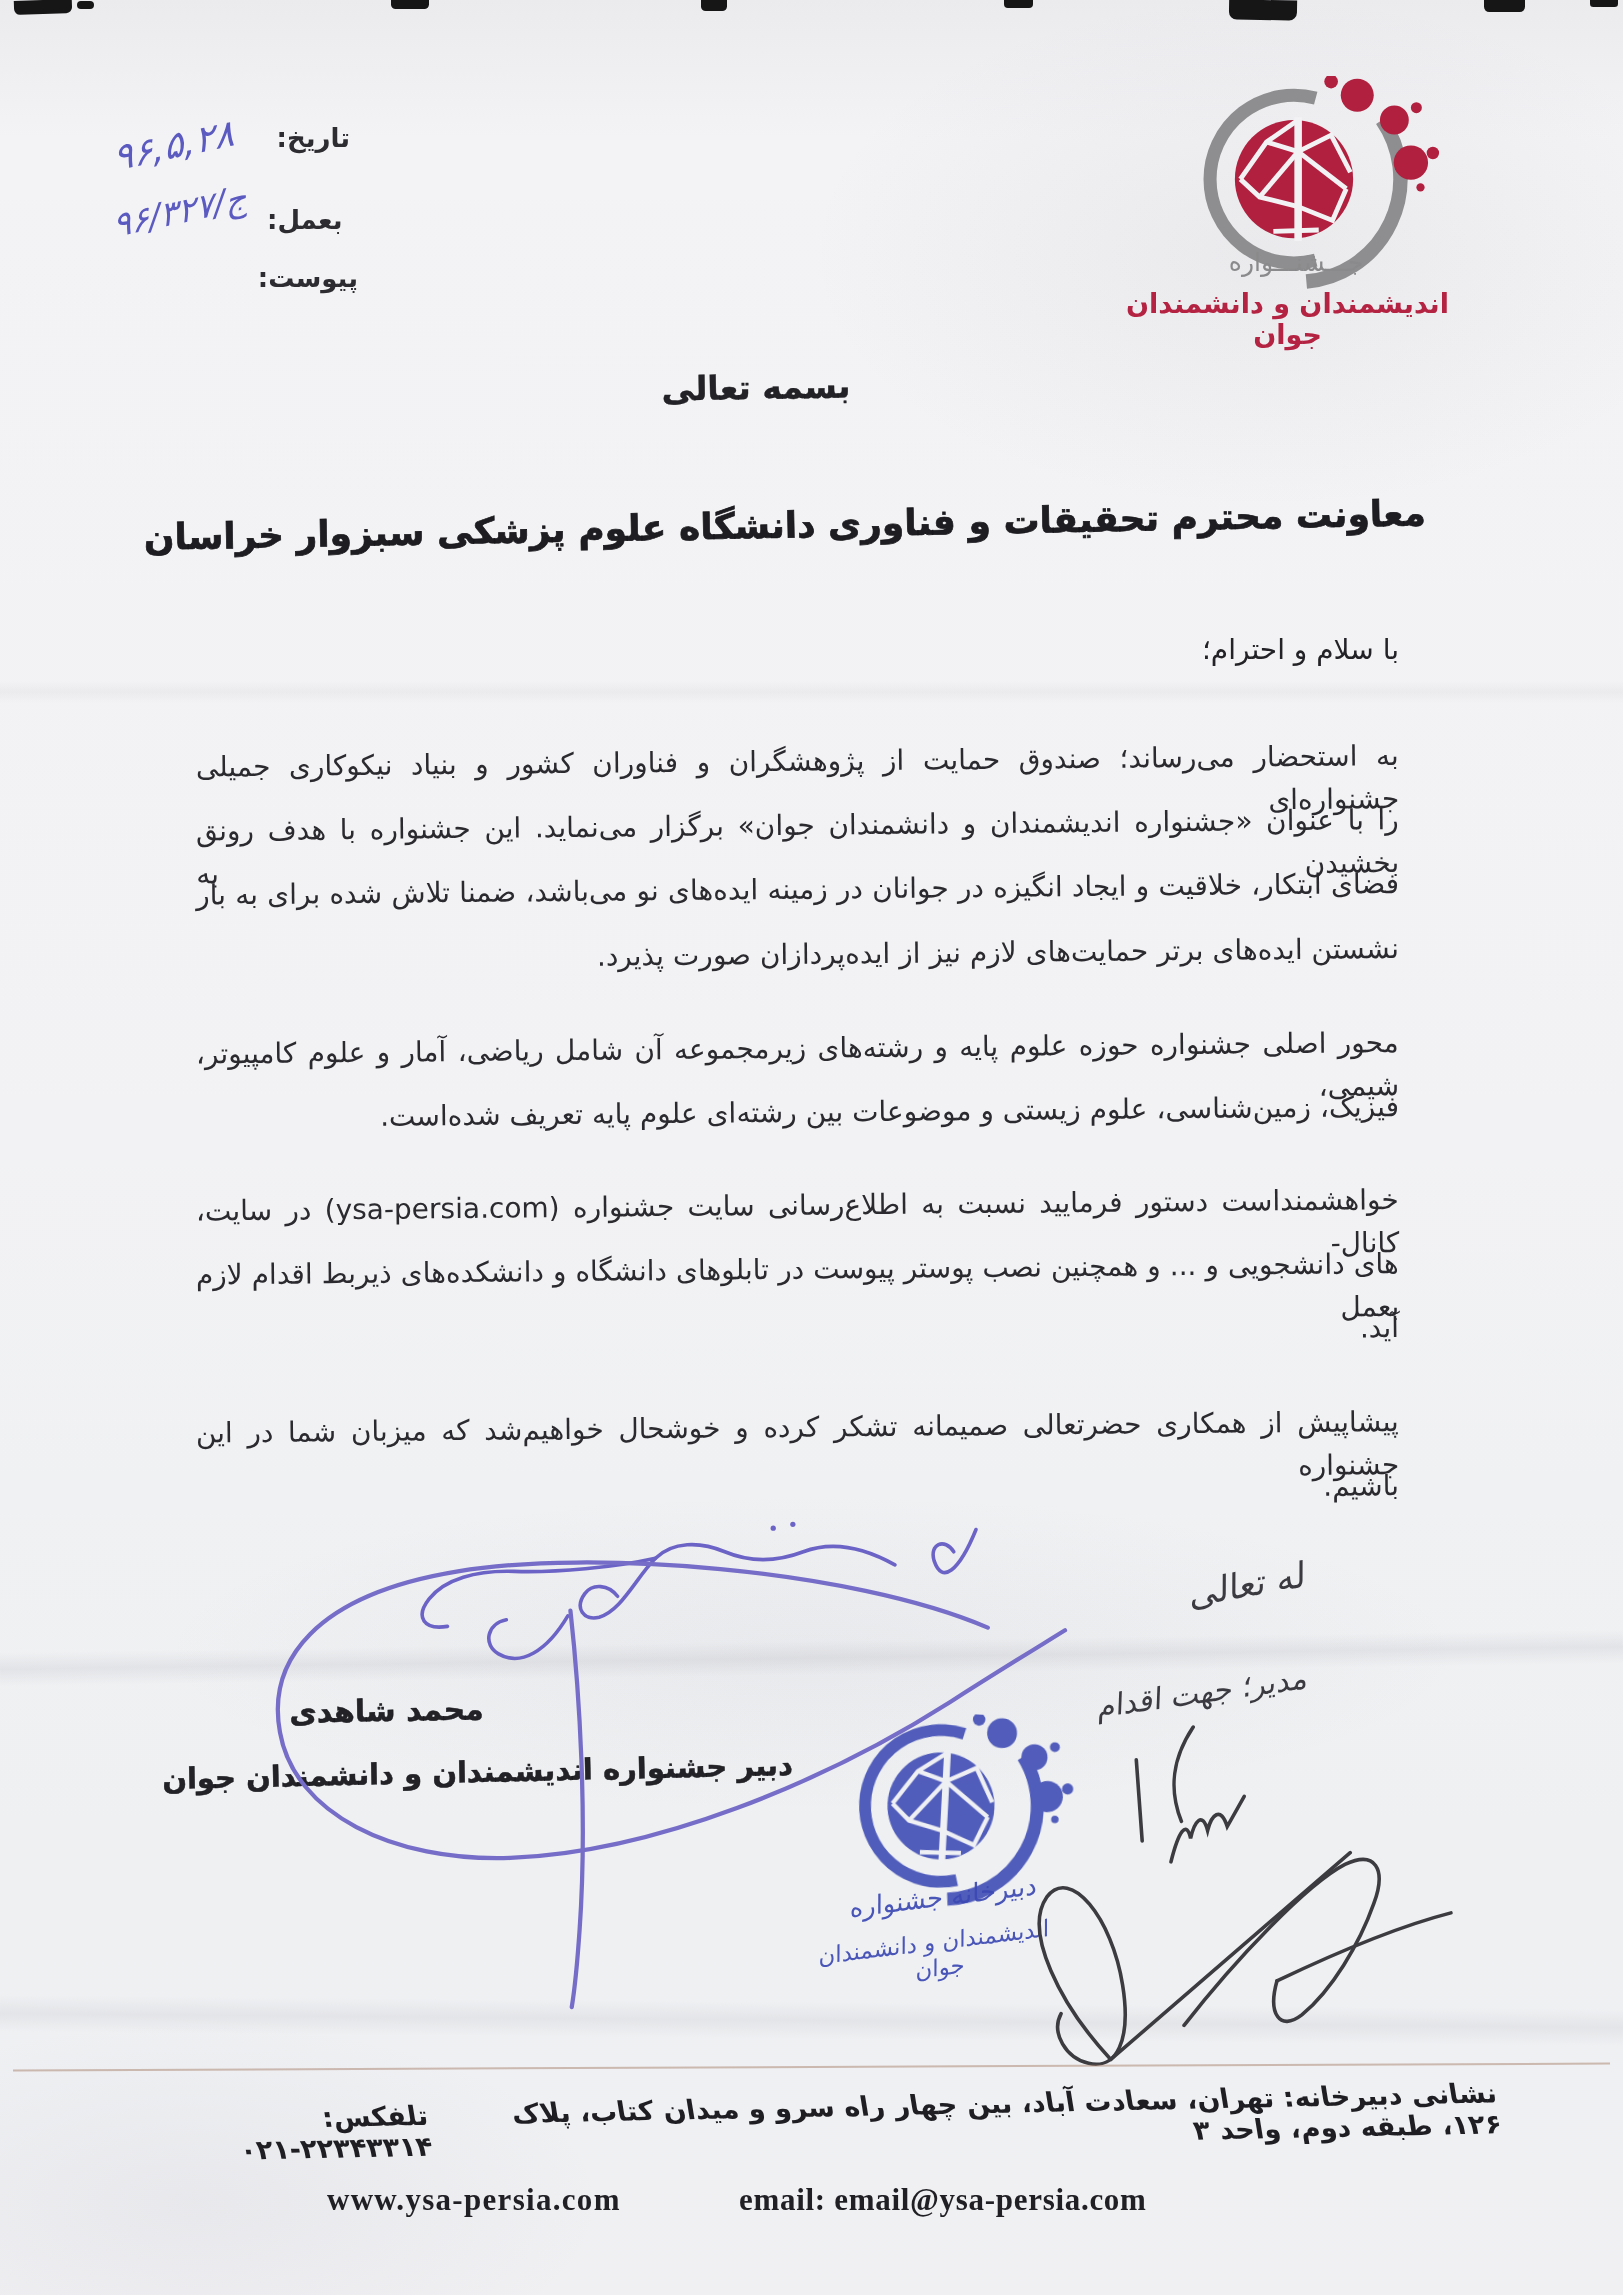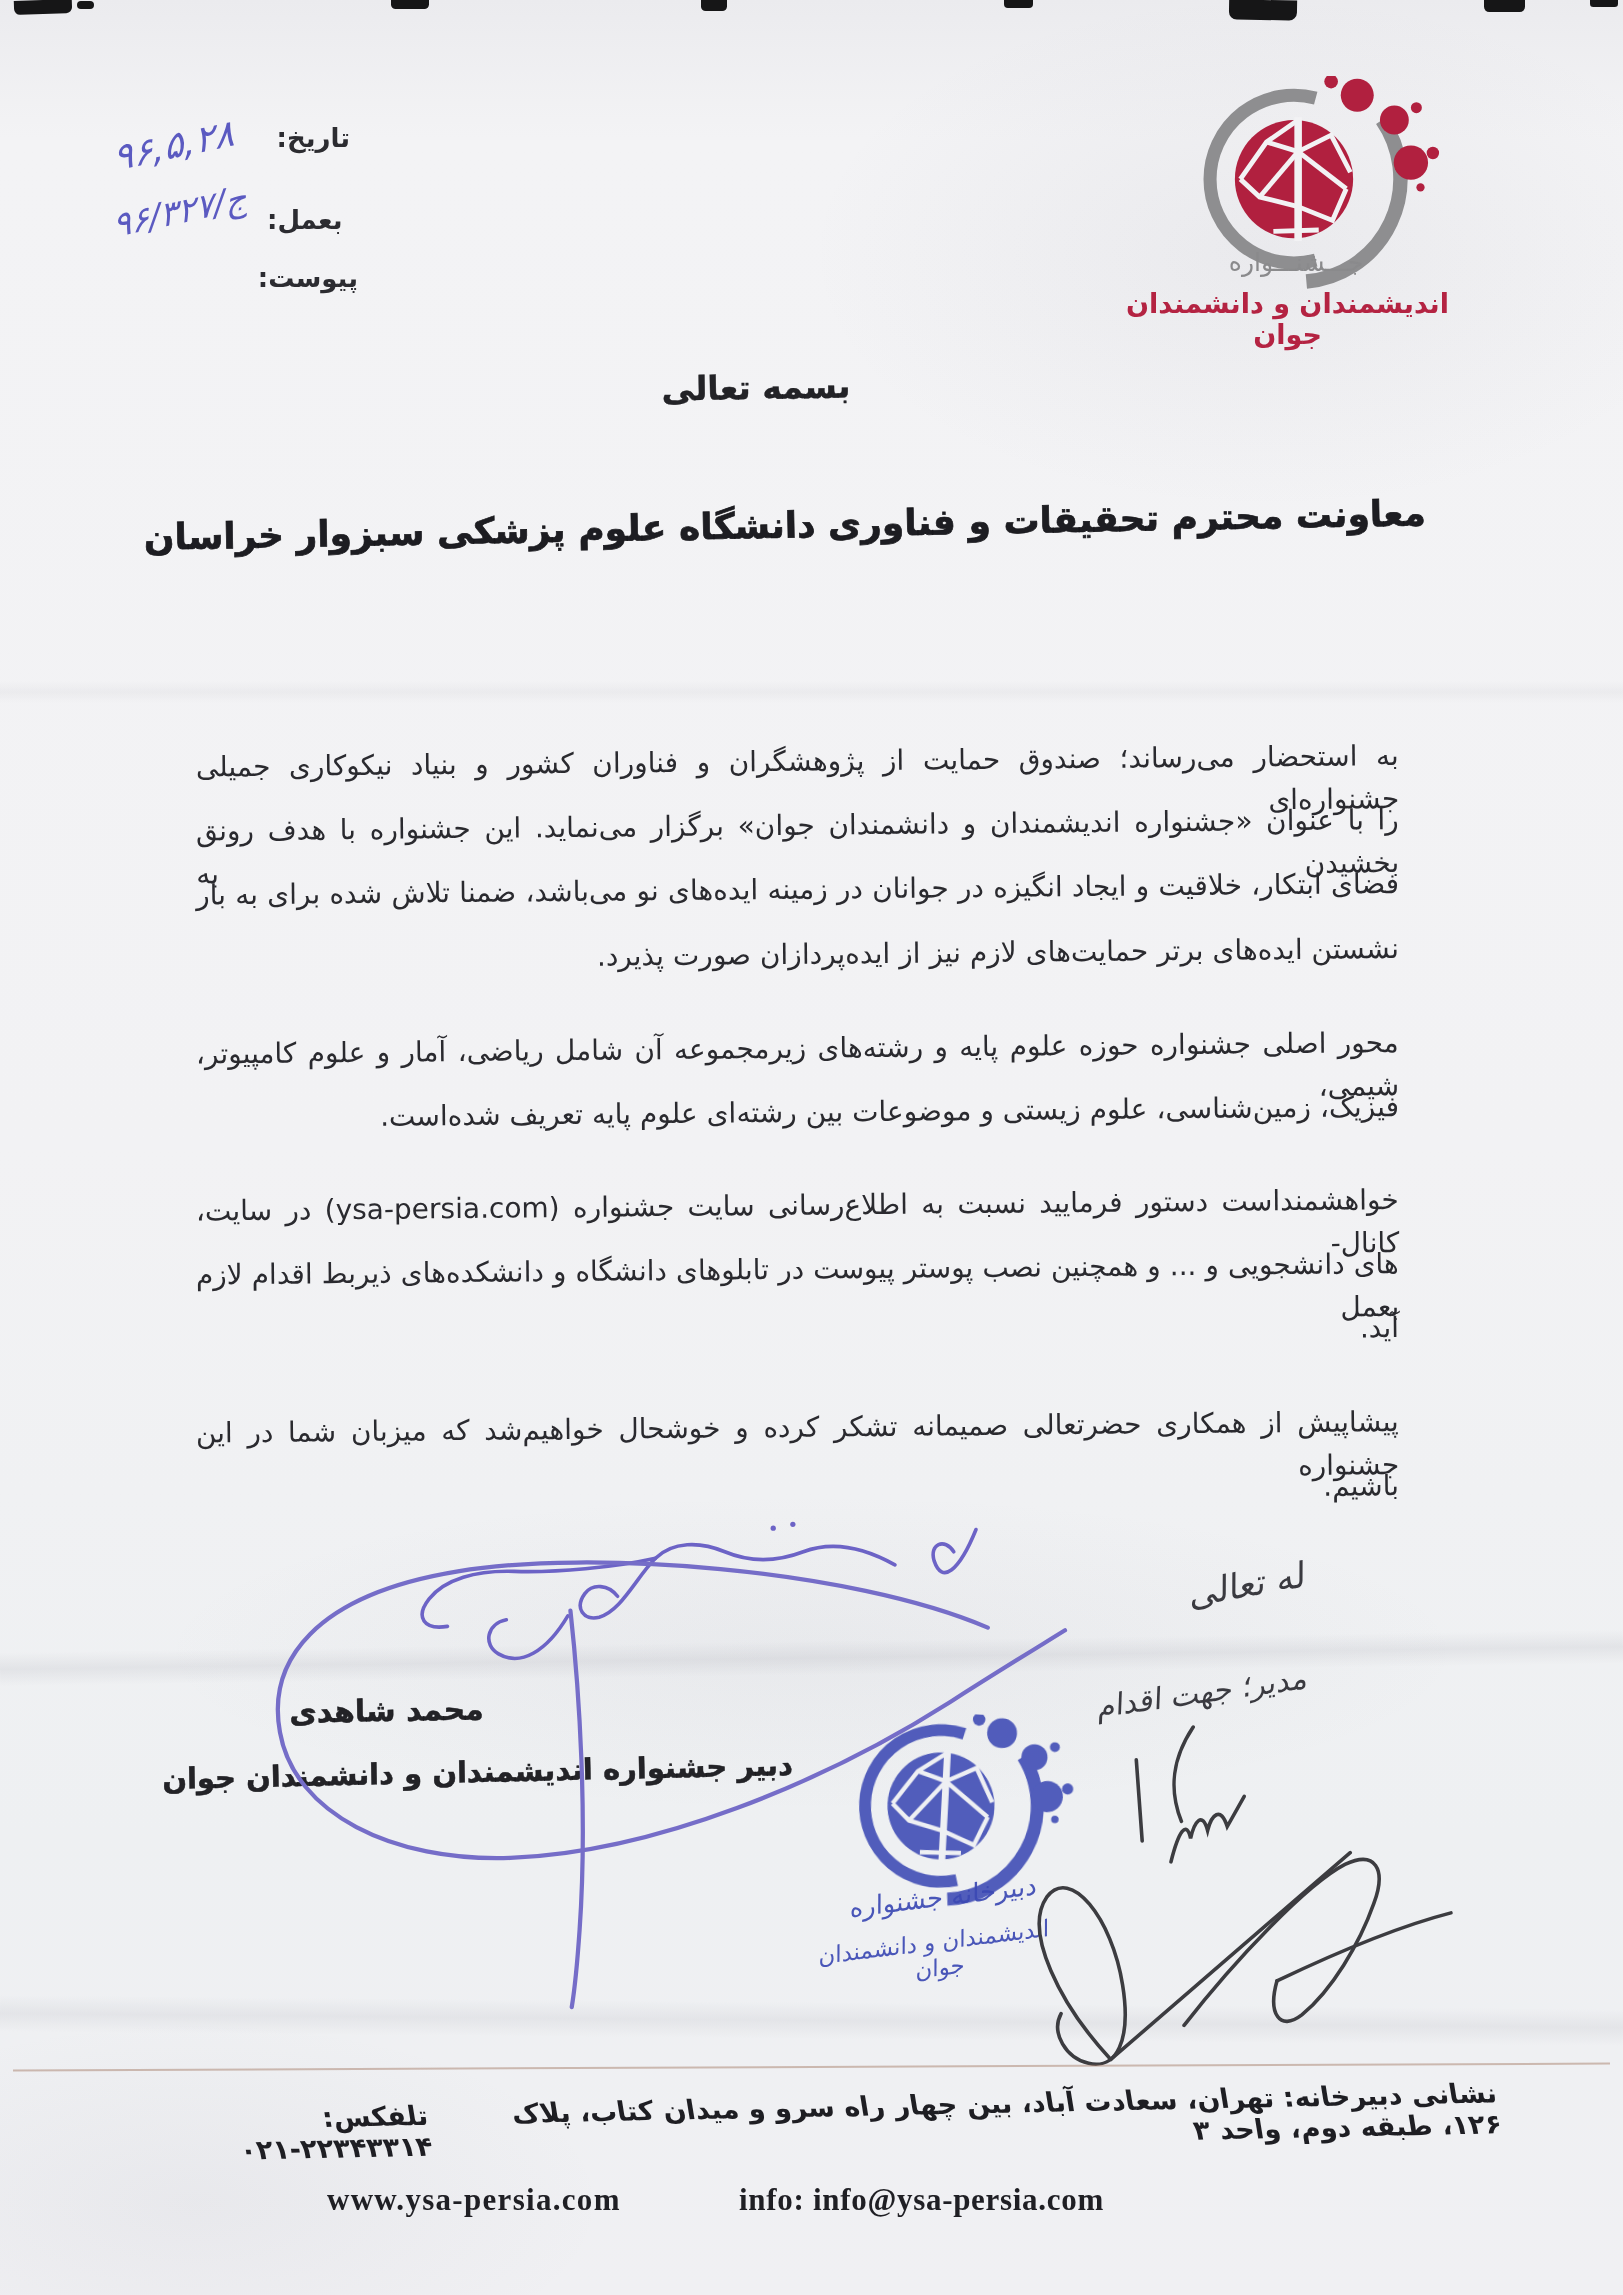--- a/index.html
+++ b/index.html
@@ -123,6 +123,7 @@
 
   <div class="recipient" style="left:314px;top:503px;width:1112px;">معاونت محترم تحقیقات و فناوری دانشگاه علوم پزشکی سبزوار خراسان</div>
 
+  <div class="salutation" style="left:196px;top:633px;width:1203px;">با سلام و احترام؛</div>
 
   <div class="bline just" style="top:734px;">به استحضار می‌رساند؛ صندوق حمایت از پژوهشگران و فناوران کشور و بنیاد نیکوکاری جمیلی جشنواره‌ای</div>
   <div class="bline just" style="top:798px;">را با عنوان «جشنواره اندیشمندان و دانشمندان جوان» برگزار می‌نماید. این جشنواره با هدف رونق بخشیدن به</div>

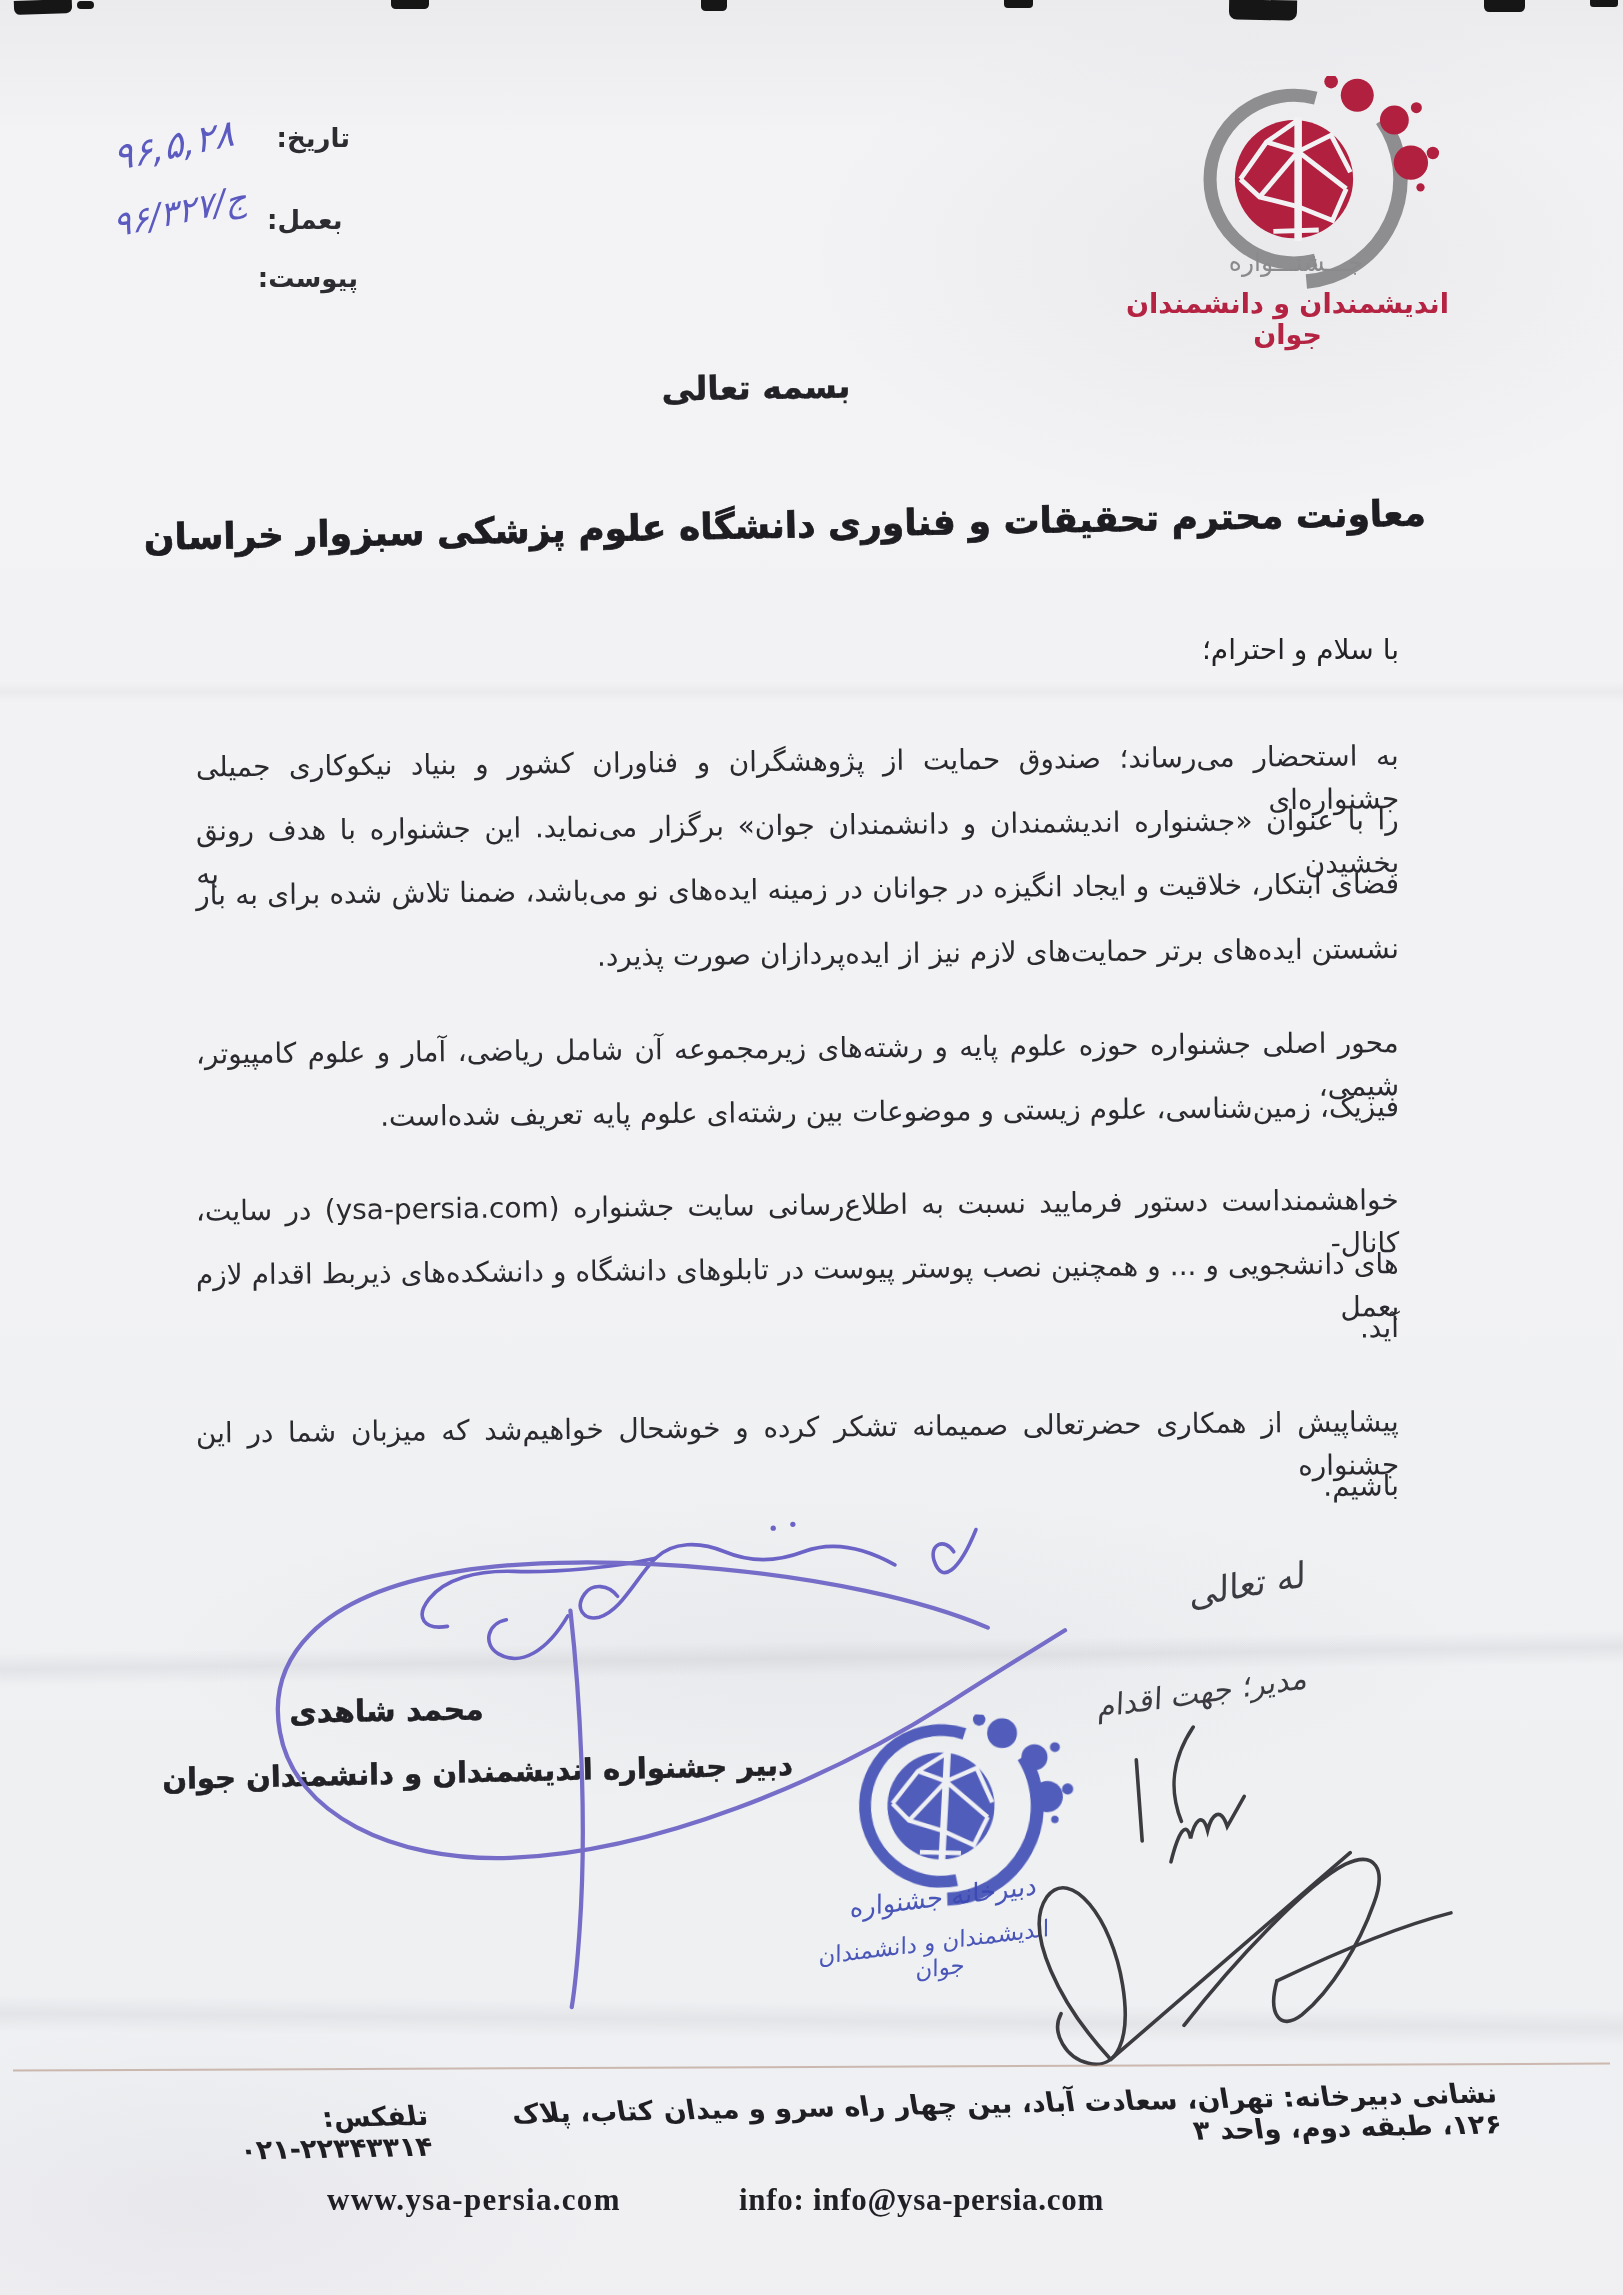--- a/index.html
+++ b/index.html
@@ -208,7 +208,7 @@
   </div>
   <div class="footer-links">
     <span class="www">www.ysa-persia.com</span>
-    <span class="email">info: info@ysa-persia.com</span>
+    <span class="email">email: email@ysa-persia.com</span>
   </div>
 
 </div>

